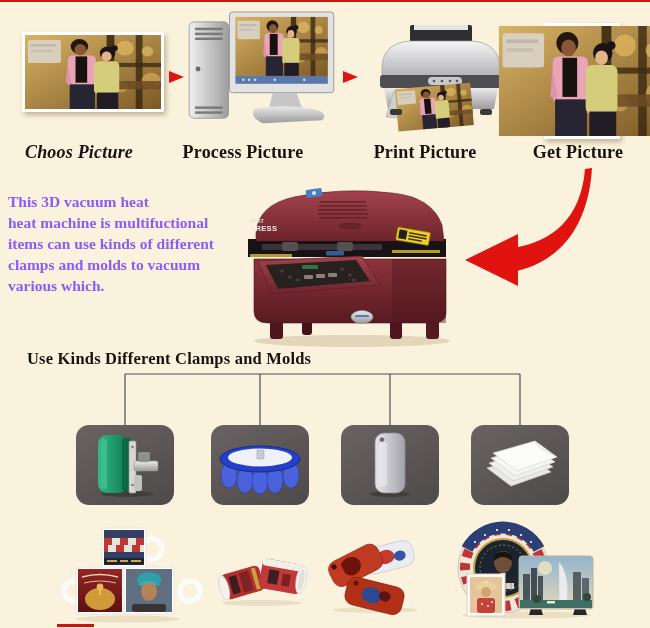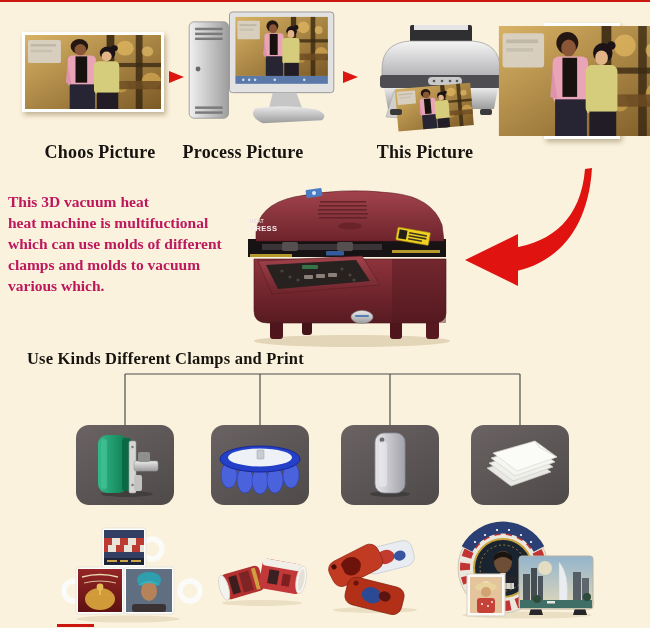--- a/index.html
+++ b/index.html
@@ -182,7 +182,7 @@
       </svg>
   </div>
 
-  <div class="step-label" style="left:30px;width:140px;">Choos Picture</div>
+  <div class="step-label" style="left:9px;width:140px;font-style:italic;">Choos Picture</div>
   <div class="step-label" style="left:173px;width:140px;">Process Picture</div>
   <div class="step-label" style="left:355px;width:140px;">This Picture</div>
 

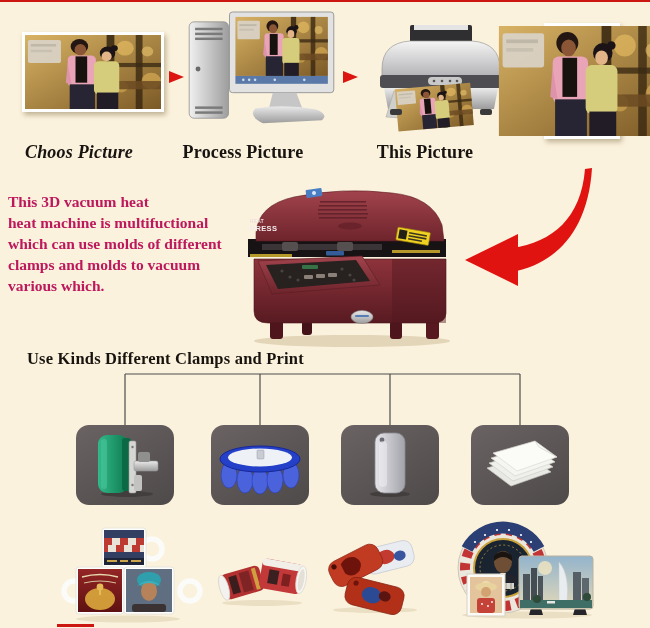--- a/index.html
+++ b/index.html
@@ -184,7 +184,7 @@
 
   <div class="step-label" style="left:9px;width:140px;font-style:italic;">Choos Picture</div>
   <div class="step-label" style="left:173px;width:140px;">Process Picture</div>
-  <div class="step-label" style="left:355px;width:140px;">This Picture</div>
+  <div class="step-label" style="left:355px;width:140px;">Print Picture</div>
 
   <div class="desc">
     <div>This 3D vacuum heat</div>

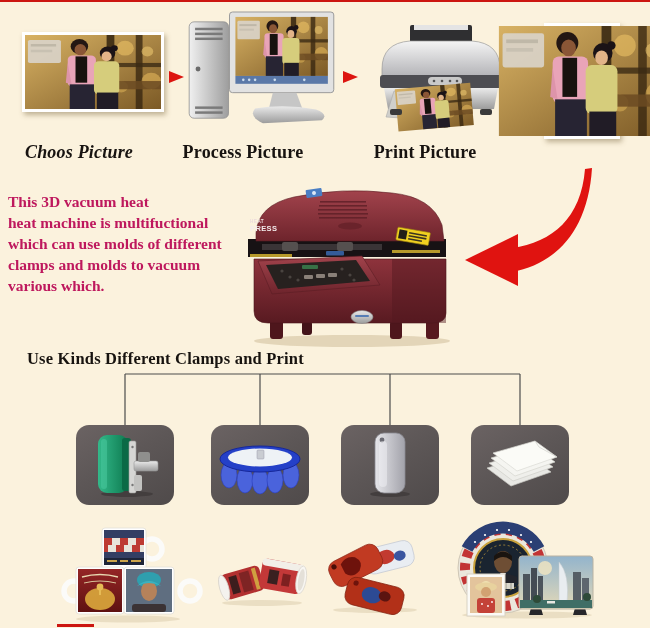--- a/index.html
+++ b/index.html
@@ -185,6 +185,7 @@
   <div class="step-label" style="left:9px;width:140px;font-style:italic;">Choos Picture</div>
   <div class="step-label" style="left:173px;width:140px;">Process Picture</div>
   <div class="step-label" style="left:355px;width:140px;">Print Picture</div>
+  <div class="step-label" style="left:508px;width:140px;">Get Picture</div>
 
   <div class="desc">
     <div>This 3D vacuum heat</div>

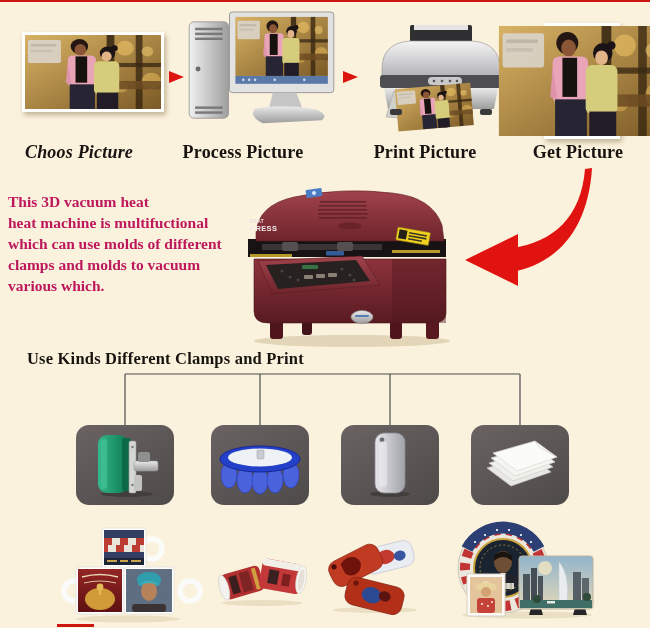--- a/index.html
+++ b/index.html
@@ -22,7 +22,7 @@
   .photo-frame svg{display:block;}
   .desc{
     position:absolute; left:8px; top:191px; width:250px;
-    font-size:15.5px; font-weight:bold; color:#be185d; line-height:21px;
+    font-size:15.5px; font-weight:bold; color:#8b5cf6; line-height:21px;
   }
   .clamps-heading{
     position:absolute; left:27px; top:349px;

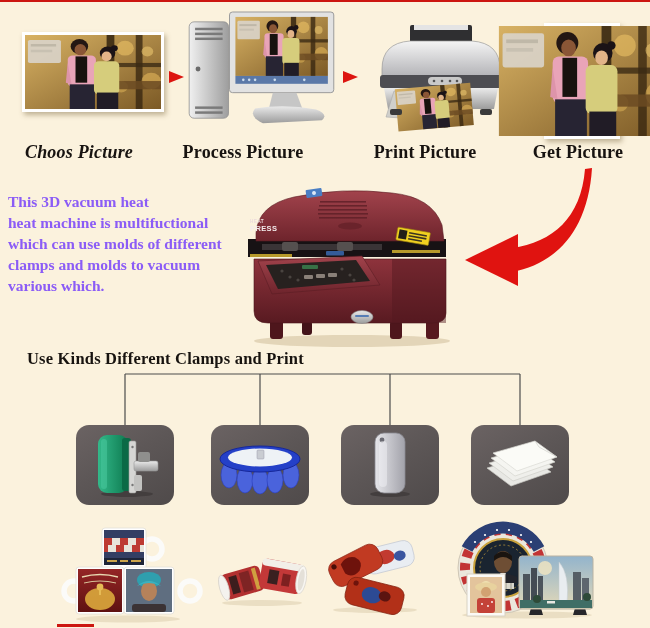--- a/index.html
+++ b/index.html
@@ -190,7 +190,7 @@
   <div class="desc">
     <div>This 3D vacuum heat</div>
     <div>heat machine is multifuctional</div>
-    <div>which can use molds of different</div>
+    <div>items can use kinds of different</div>
     <div>clamps and molds to vacuum</div>
     <div>various which.</div>
   </div>

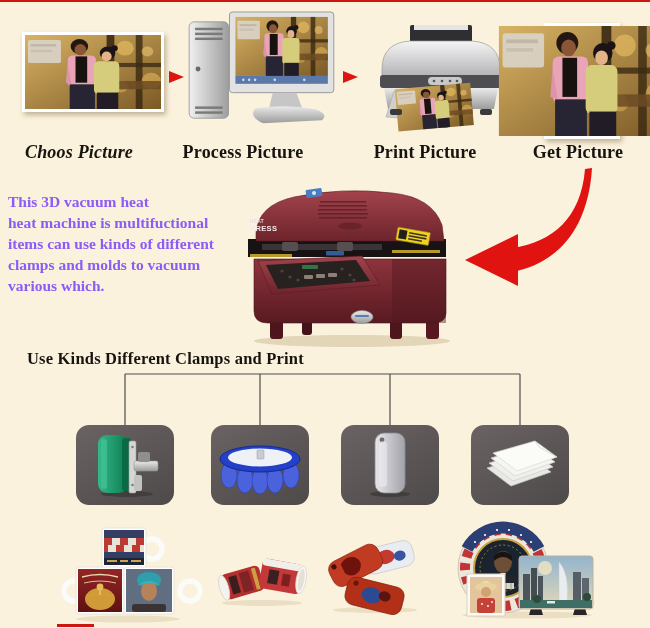--- a/index.html
+++ b/index.html
@@ -266,7 +266,7 @@
     <polygon points="10,100 63,74 63,126" fill="#e01310"></polygon>
   </svg>
 
-  <div class="clamps-heading">Use Kinds Different Clamps and Print</div>
+  <div class="clamps-heading">Use Kinds Different Clamps and Molds</div>
 
   <svg class="abs" style="left:0;top:368px;" width="650" height="60" viewBox="0 0 650 60">
     <g stroke="#4c4c4c" stroke-width="1.2" fill="none">

